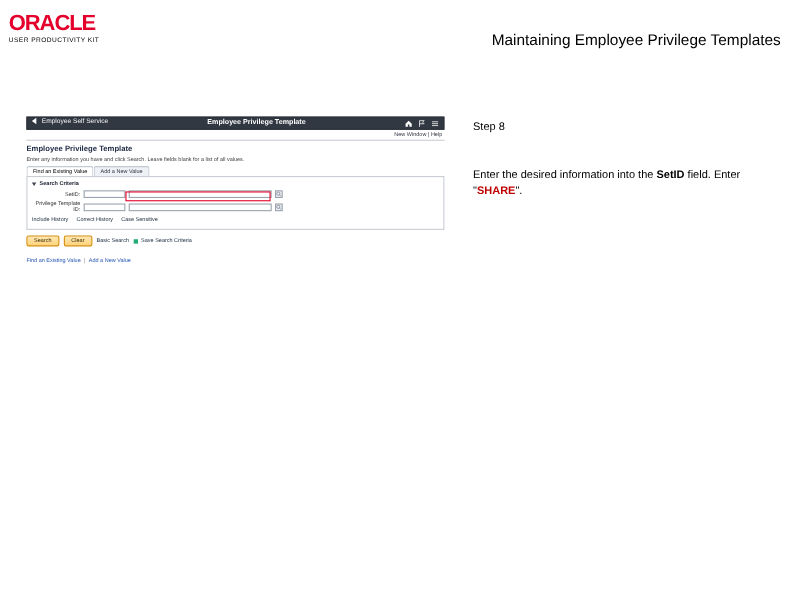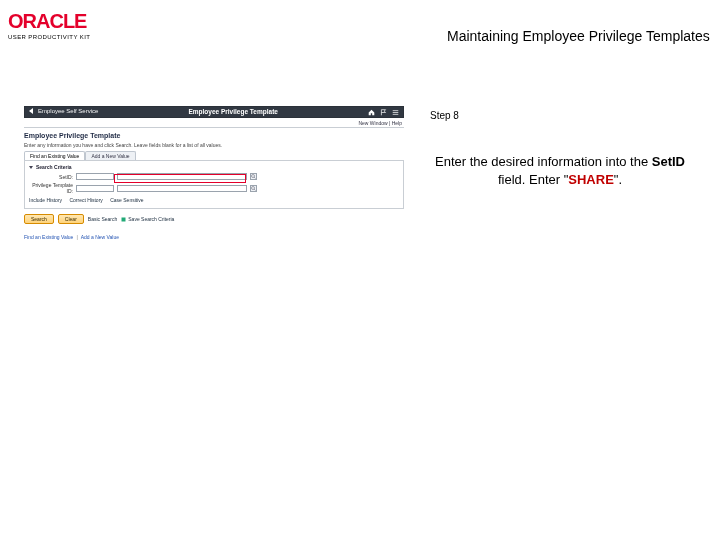--- a/index.html
+++ b/index.html
@@ -53,9 +53,8 @@
     margin-bottom: 32px;
   }
   .instr {
-    font-size: 13px;
+    font-size: 10px;
     line-height: 1.35;
-    text-align: center;
   }
   .instr b { font-weight: 700; }
   .instr .share { color: #c00000; font-weight: 700; }

